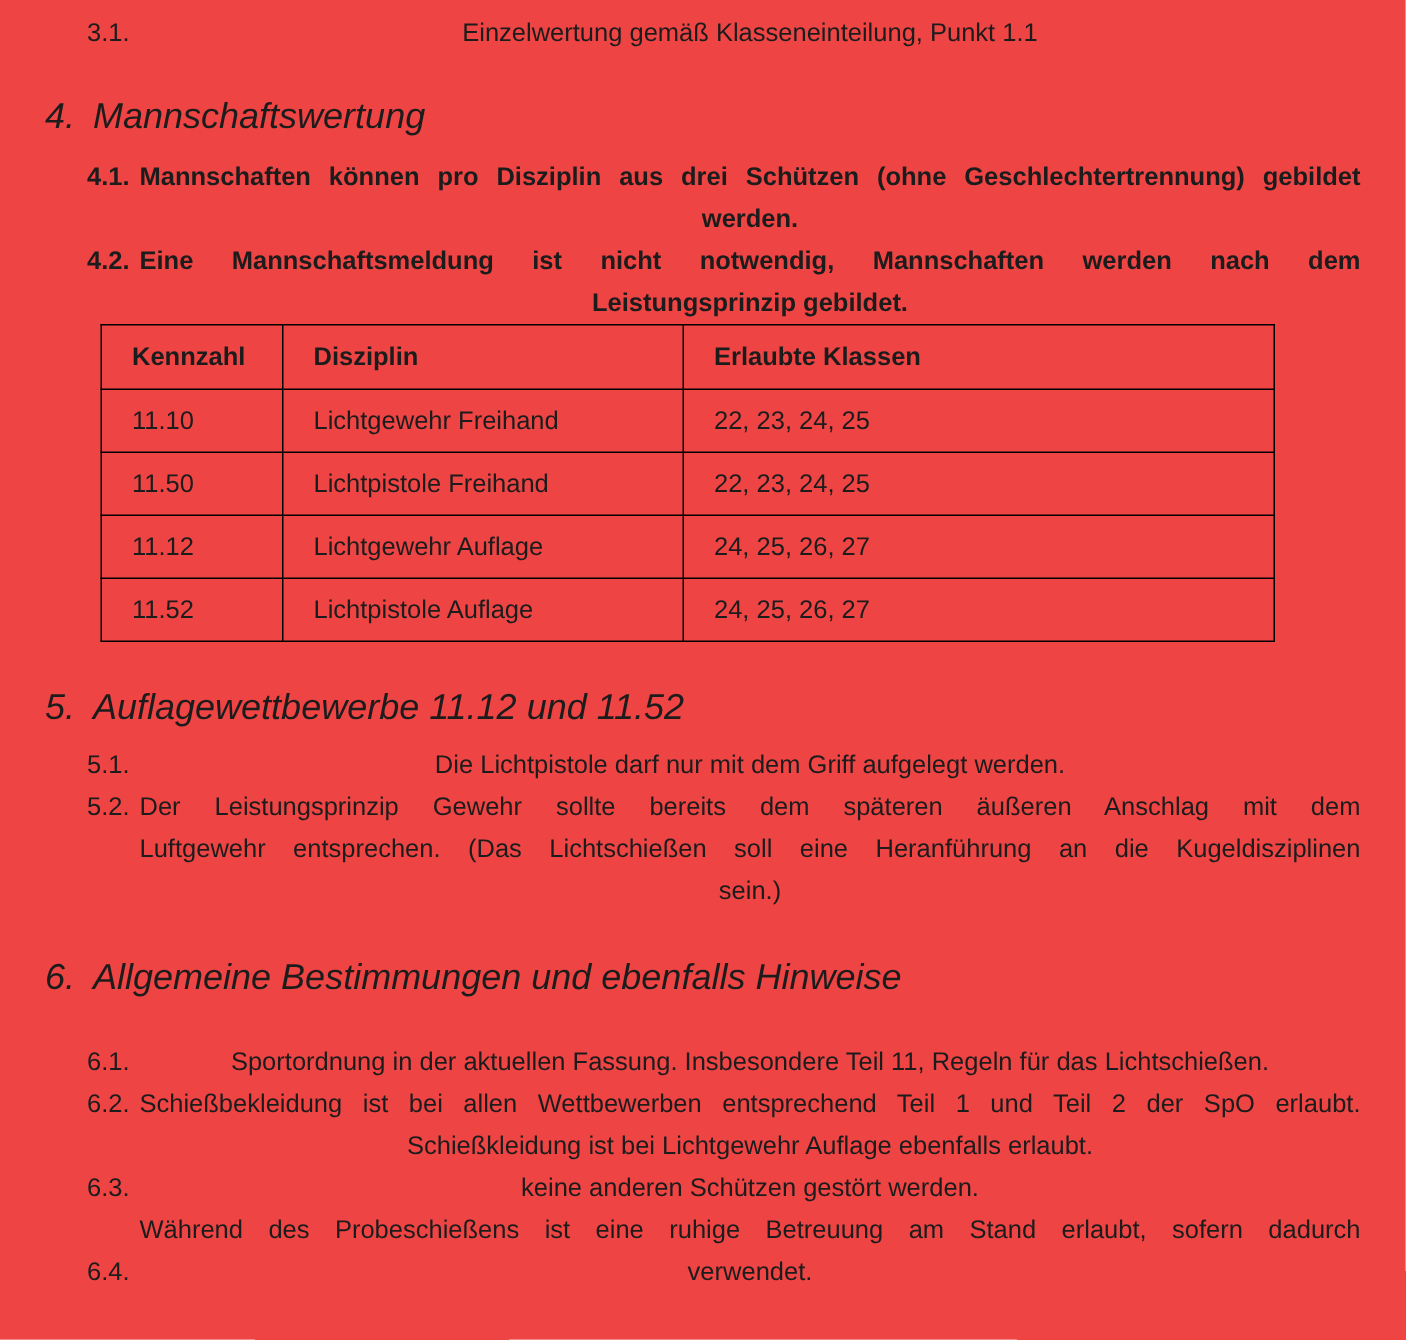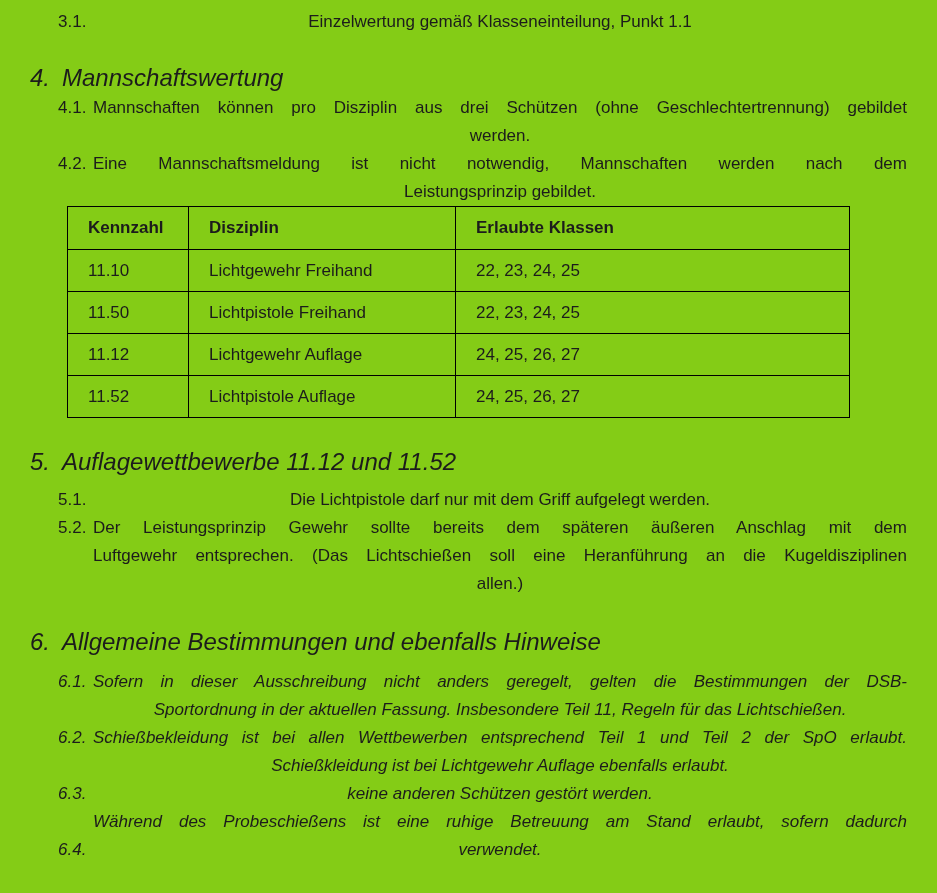--- a/index.html
+++ b/index.html
@@ -20,7 +20,7 @@
     width: 937px;
     height: 893px;
     padding: 8px 30px 0 30px;
-    background: #84cc16;
+    background: #ef4444;
   }
 
   

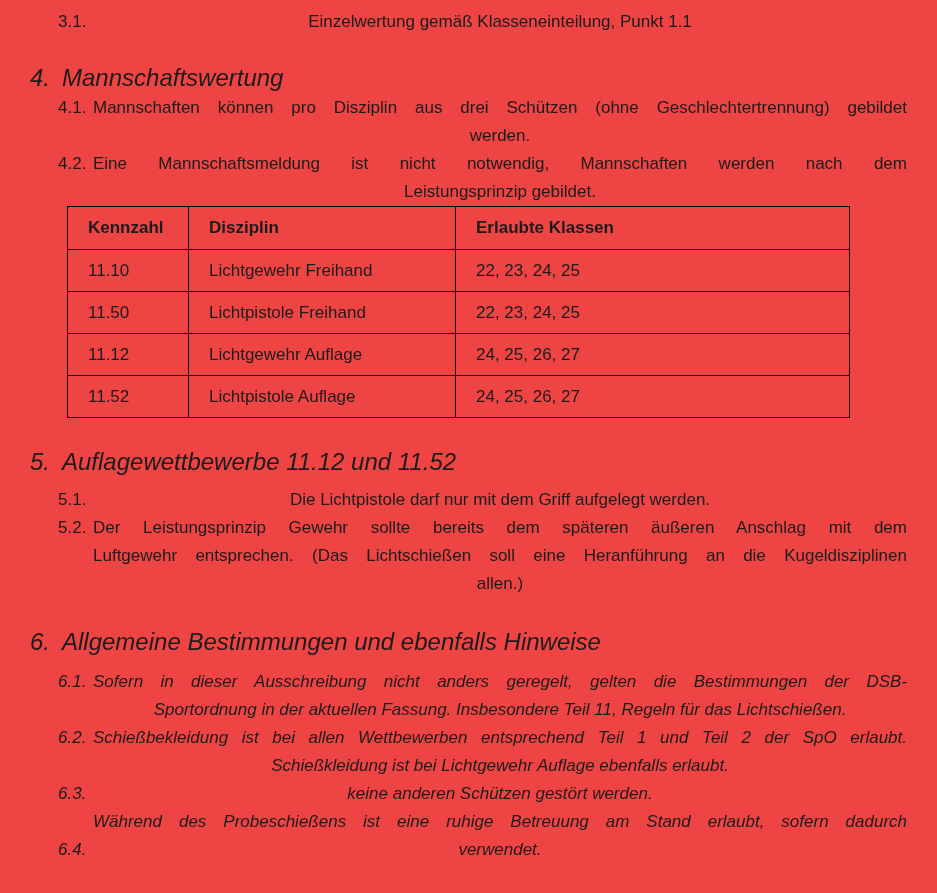--- a/index.html
+++ b/index.html
@@ -62,7 +62,7 @@
   .heading.mt26 { margin-top: 26px; }
   .heading.mt28 { margin-top: 28px; }
 
-  .items.sec4 { margin-top: 0; }
+  .items.sec4 { margin-top: 10px; font-weight: bold; }
   .items.sec5 { margin-top: 8px; }
   .items.sec6 { margin-top: 10px; font-style: italic; }
 

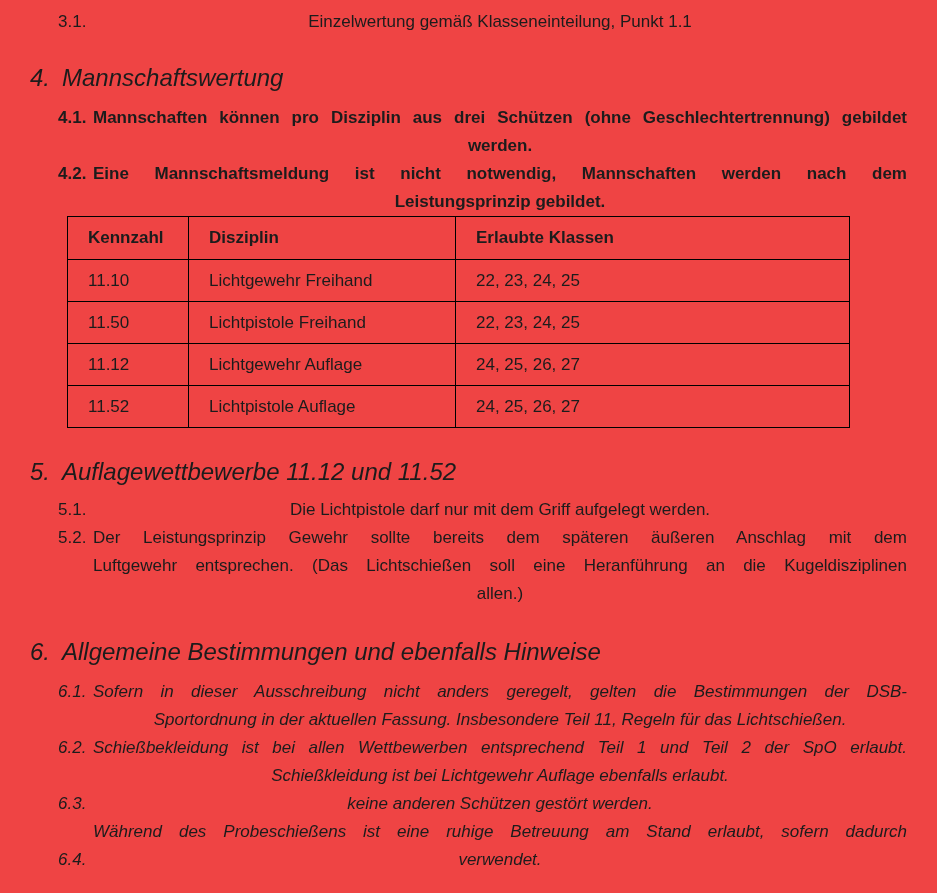--- a/index.html
+++ b/index.html
@@ -180,7 +180,7 @@
       <div class="i-text">
         <span class="line just">Der Leistungsprinzip Gewehr sollte bereits dem späteren äußeren Anschlag mit dem</span>
         <span class="line just">Luftgewehr entsprechen. (Das Lichtschießen soll eine Heranführung an die Kugeldisziplinen</span>
-        <span class="line">allen.)</span>
+        <span class="line">sein.)</span>
       </div>
     </div>
   </div>

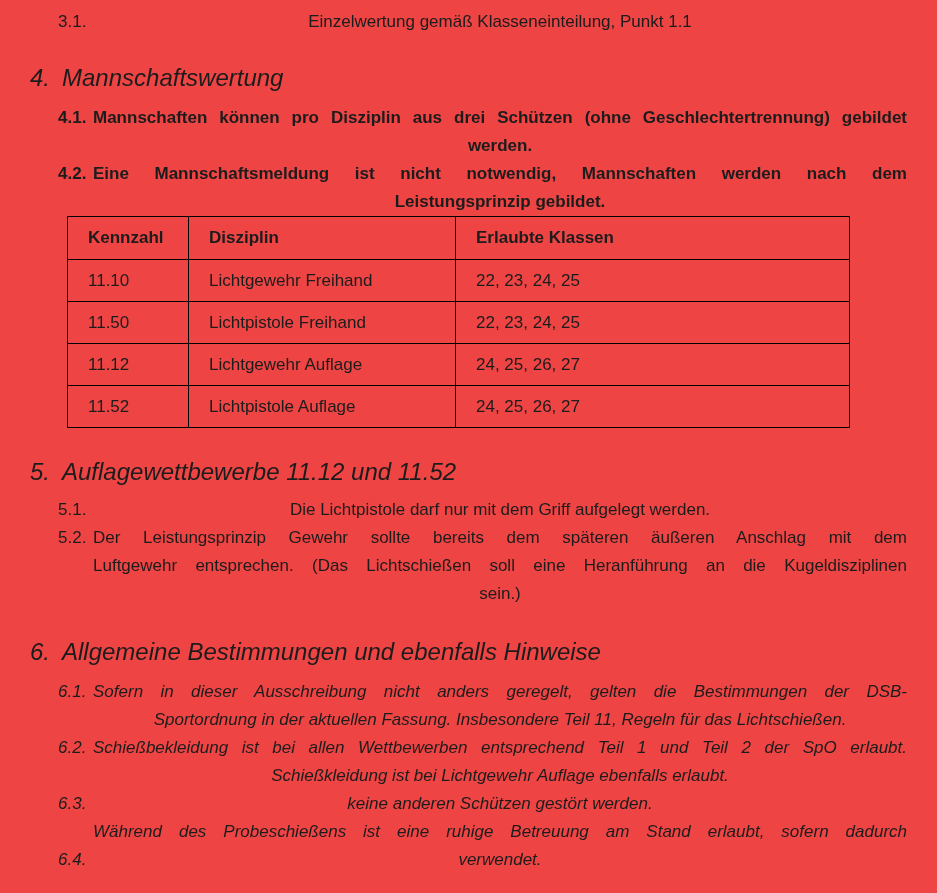--- a/index.html
+++ b/index.html
@@ -64,7 +64,7 @@
 
   .items.sec4 { margin-top: 10px; font-weight: bold; }
   .items.sec5 { margin-top: 8px; }
-  .items.sec6 { margin-top: 10px; font-style: italic; }
+  .items.sec6 { margin-top: 26px; }
 
   
   table.rules {

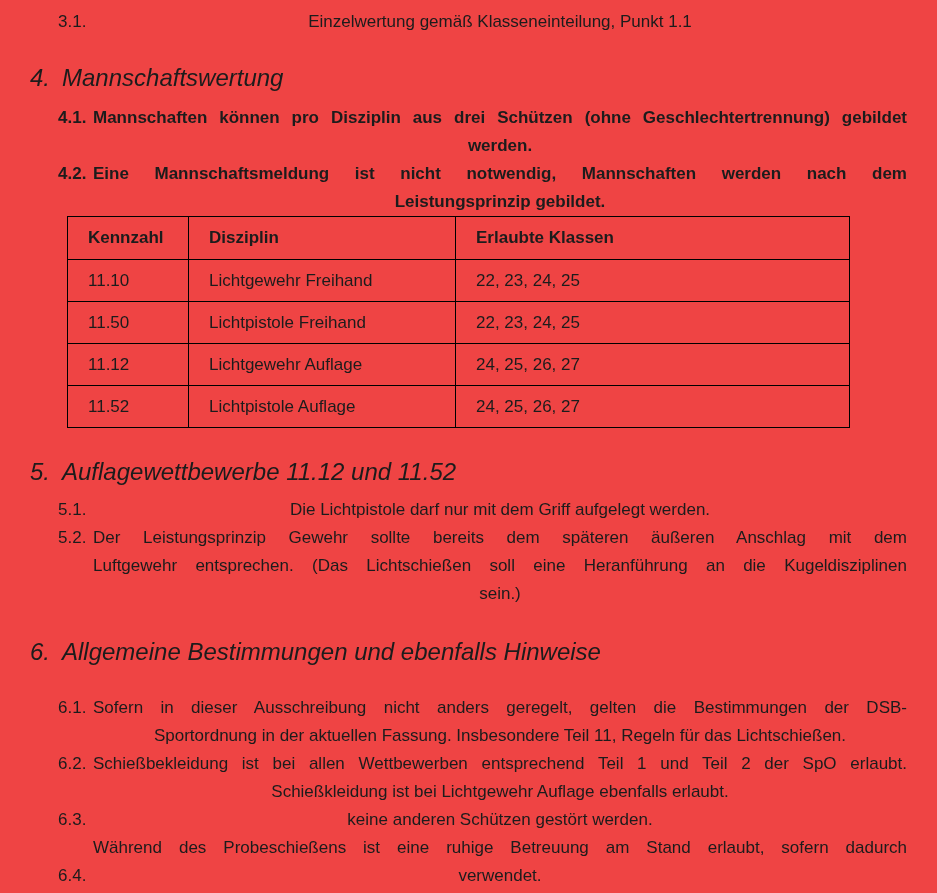--- a/index.html
+++ b/index.html
@@ -193,7 +193,6 @@
     <div class="item">
       <span class="i-num">6.1.</span>
       <div class="i-text">
-        <span class="line just">Sofern in dieser Ausschreibung nicht anders geregelt, gelten die Bestimmungen der DSB-</span>
         <span class="line">Sportordnung in der aktuellen Fassung. Insbesondere Teil 11, Regeln für das Lichtschießen.</span>
       </div>
     </div>

